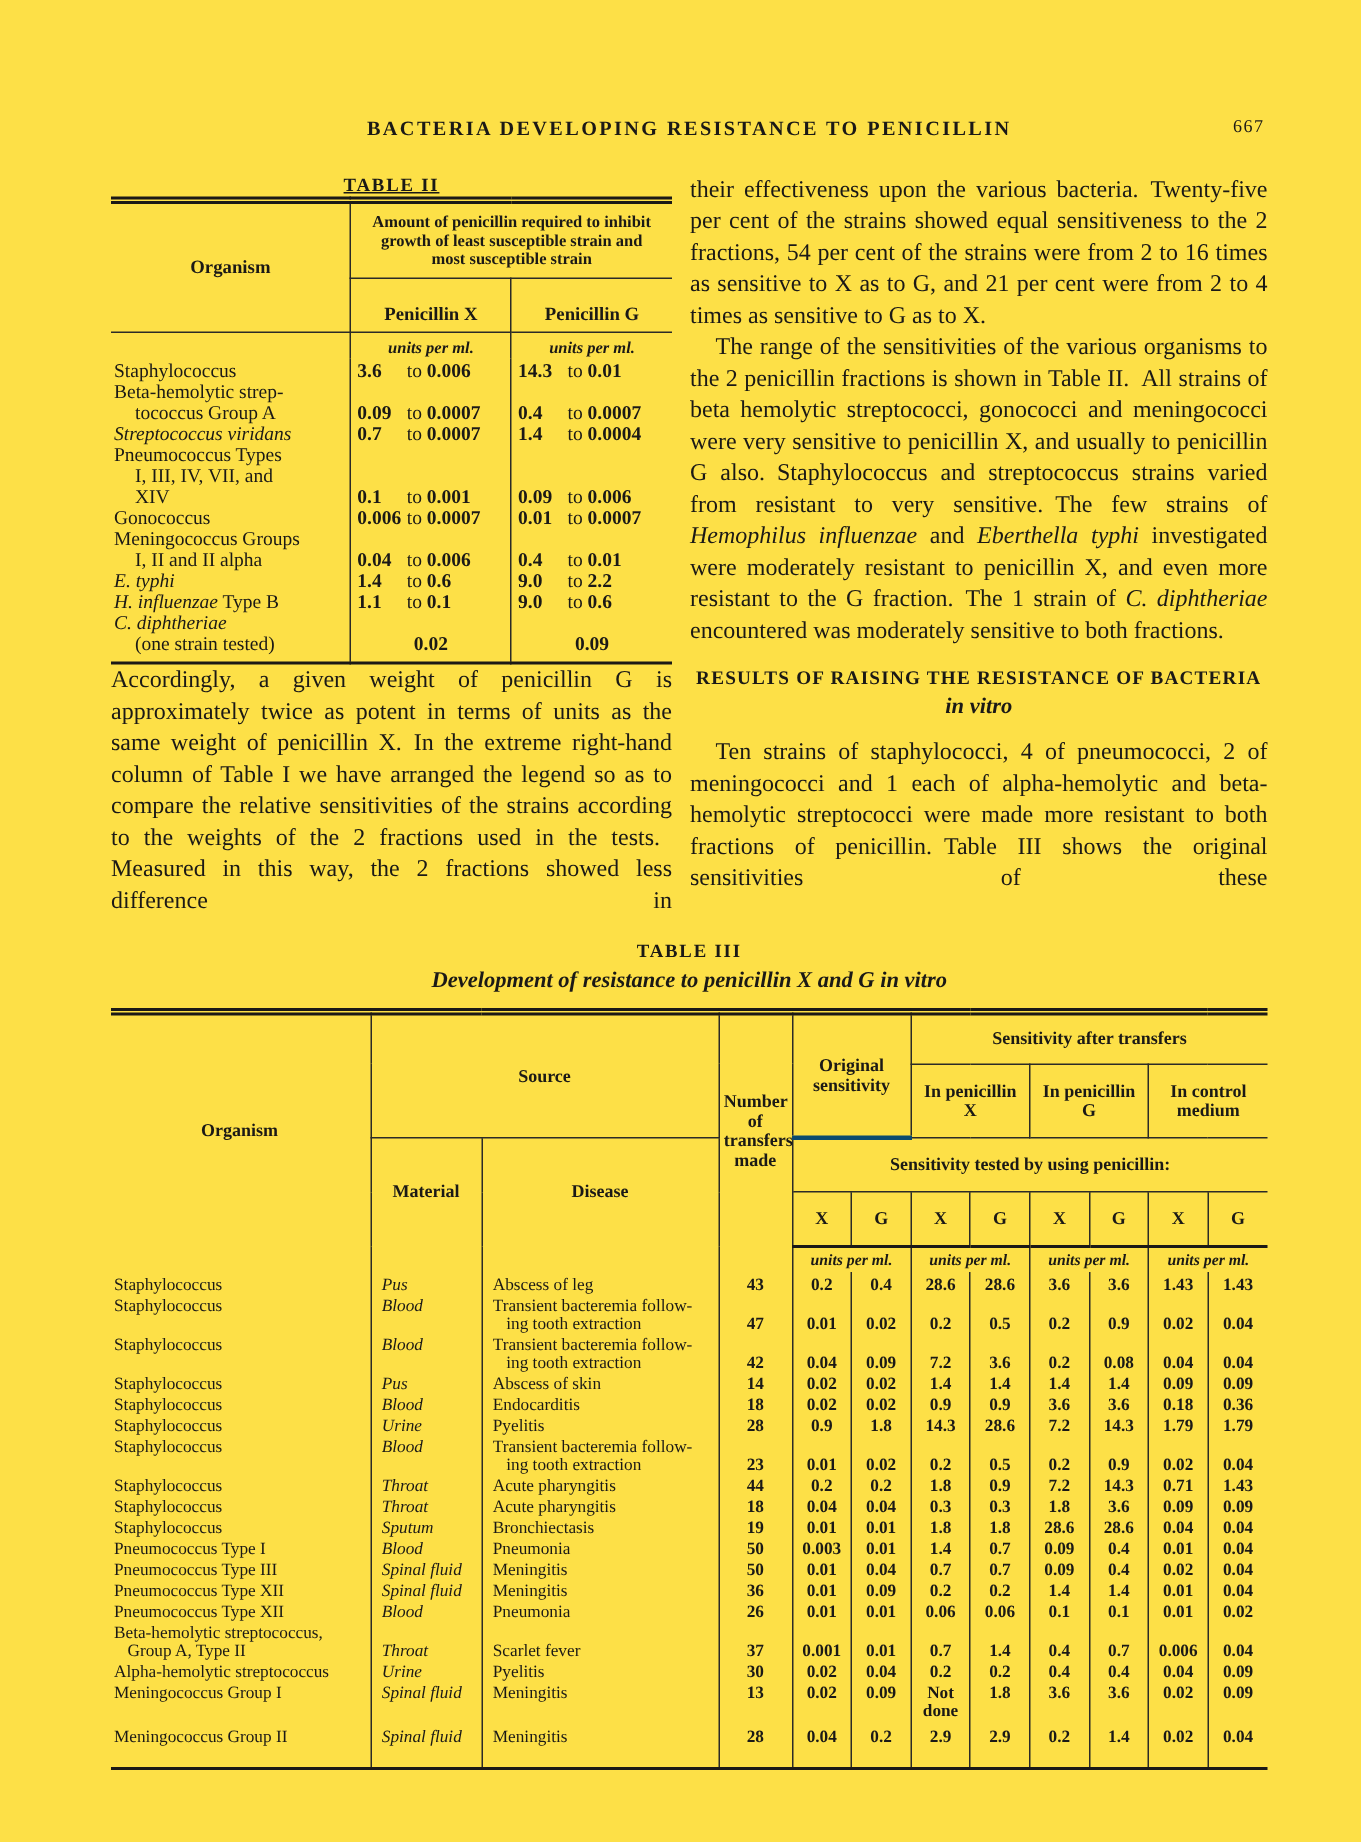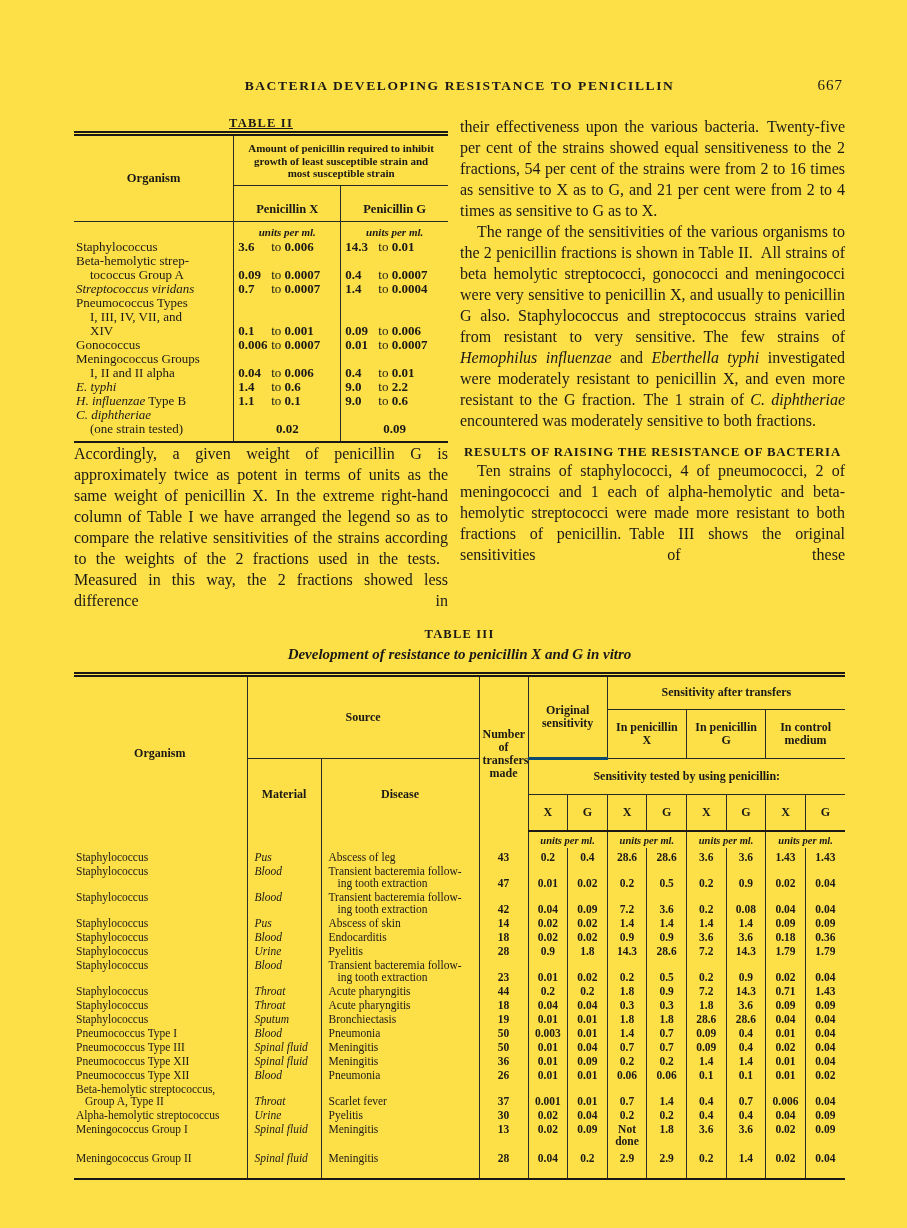--- a/index.html
+++ b/index.html
@@ -11,7 +11,7 @@
   }
   
   .rh{position:relative;text-align:center;font-weight:700;font-size:13.5px;letter-spacing:1.6px;height:18px;}
-  .pageno{position:absolute;right:2px;top:-1px;font-weight:400;font-size:15px;letter-spacing:1px;}
+  .pageno{position:absolute;right:2px;top:-1px;font-weight:400;font-size:12px;letter-spacing:1px;}
   
   .cols{display:flex;gap:12px;margin-top:20px;align-items:flex-start;}
   .colL{width:374px;flex:0 0 374px;}

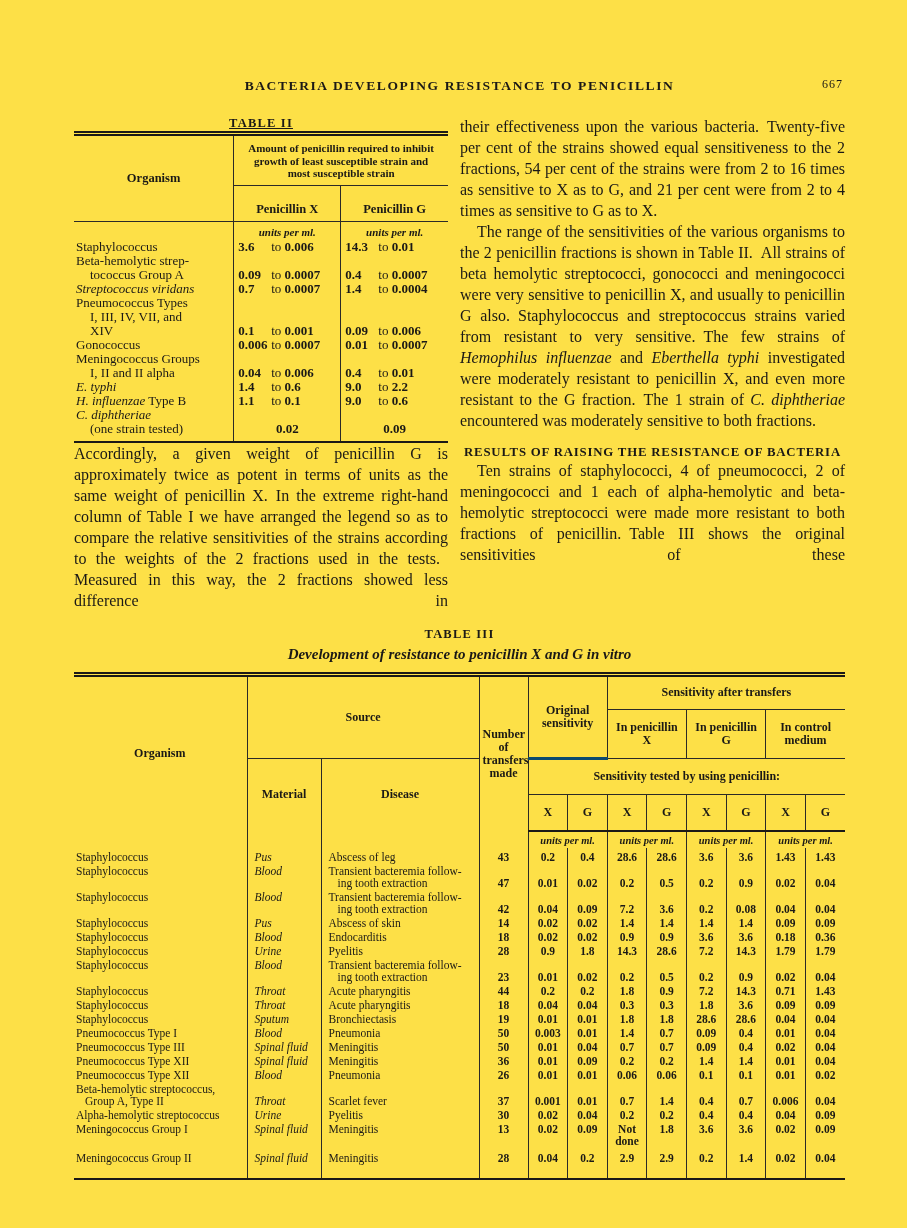--- a/index.html
+++ b/index.html
@@ -184,6 +184,7 @@
       <p class="body">their effectiveness upon the various bacteria. Twenty-five per cent of the strains showed equal sensitiveness to the 2 fractions, 54 per cent of the strains were from 2 to 16 times as sensitive to X as to G, and 21 per cent were from 2 to 4 times as sensitive to G as to X.</p>
       <p class="body indent"><span>The range of the sensitivities of the various organisms to the 2 penicillin fractions is shown in Table II. All strains of beta hemolytic streptococci, gonococci and meningococci were very sensitive to penicillin X, and usually to penicillin G also. Staphylococcus and streptococcus strains varied from resistant to very sensitive. The few strains of </span><i>Hemophilus influenzae</i><span> and </span><i>Eberthella typhi</i><span> investigated were moderately resistant to penicillin X, and even more resistant to the G fraction. The 1 strain of </span><i>C. diphtheriae</i><span> encountered was moderately sensitive to both fractions.</span></p>
       <div class="sechead">RESULTS OF RAISING THE RESISTANCE OF BACTERIA</div>
+      <div class="secsub">in vitro</div>
       <p class="body indent cont">Ten strains of staphylococci, 4 of pneumococci, 2 of meningococci and 1 each of alpha-hemolytic and beta-hemolytic streptococci were made more resistant to both fractions of penicillin. Table III shows the original sensitivities of these</p>
     </div>
 

